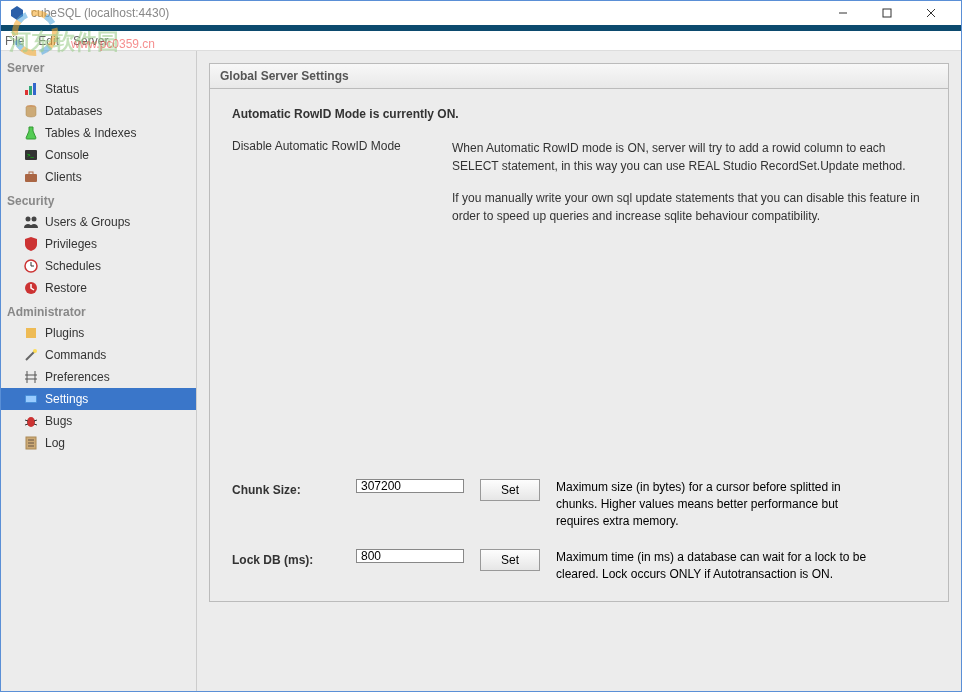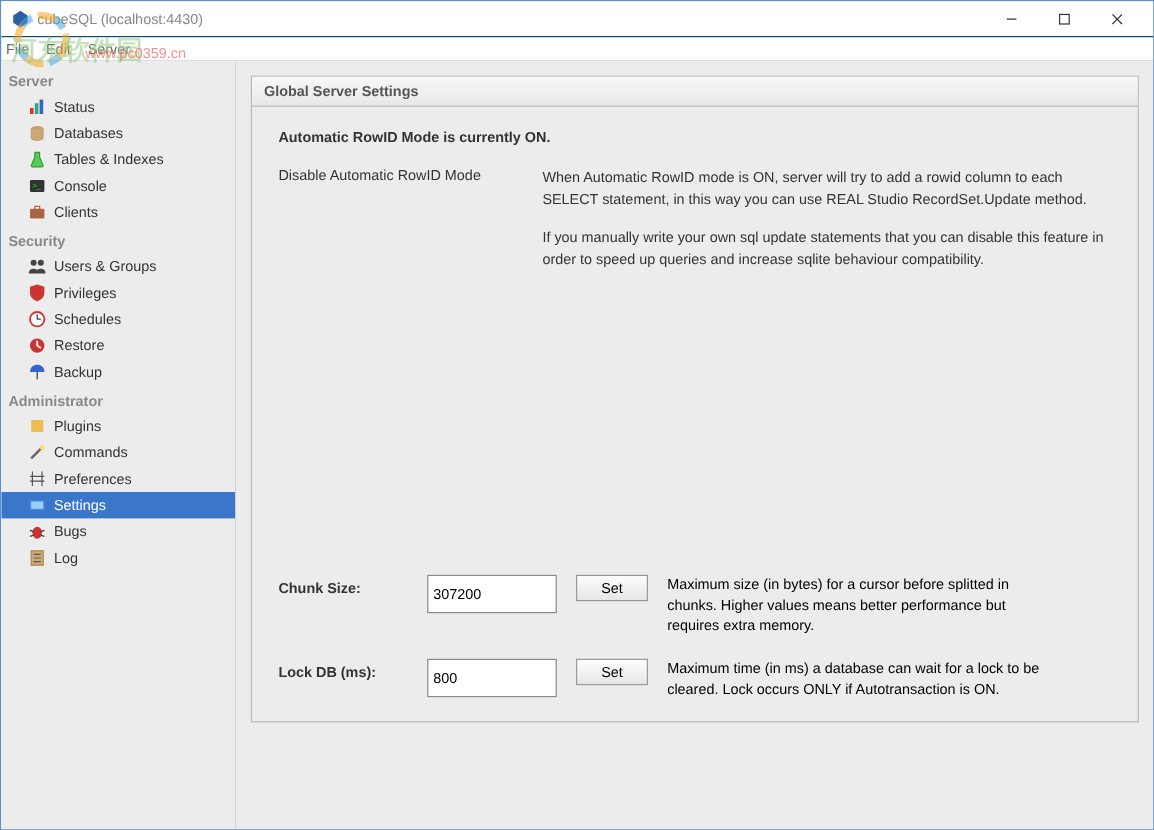--- a/index.html
+++ b/index.html
@@ -19,7 +19,7 @@
       display: flex;
       align-items: center;
       padding: 0 8px;
-      border-bottom: 1px solid #0c4a6e;
+      border-bottom: 6px solid #0c4a6e;
     }
     .titlebar-icon {
       width: 16px; height: 16px;

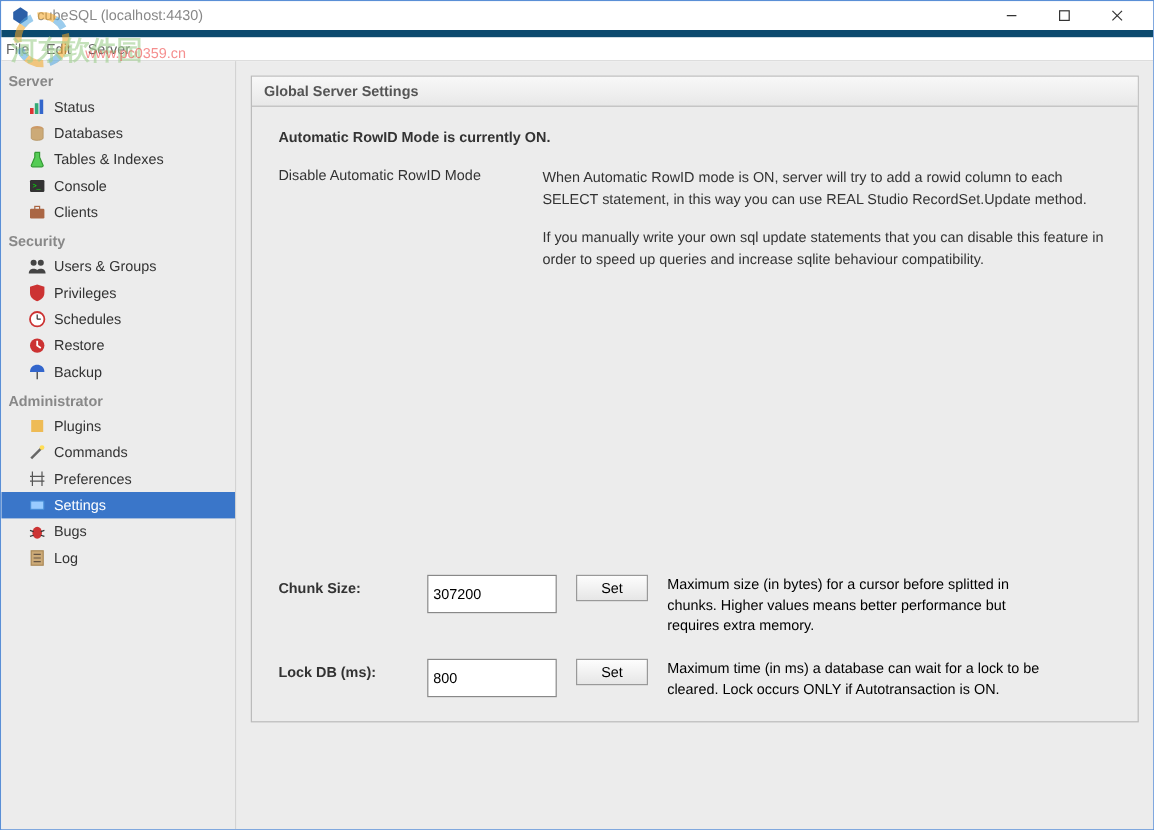--- a/index.html
+++ b/index.html
@@ -312,15 +312,6 @@
         </span>
       <span>Restore</span>
     </div>
-    <div class="sidebar-item">
-      <span class="icon">
-          <svg viewBox="0 0 16 16">
-            <path d="M2 8c0-4 3-6 6-6s6 2 6 6H2" fill="#36c"></path>
-            <line x1="8" y1="8" x2="8" y2="14" stroke="#333"></line>
-          </svg>
-        </span>
-      <span>Backup</span>
-    </div>
 
     <div class="section-header">Administrator</div>
     <div class="sidebar-item">

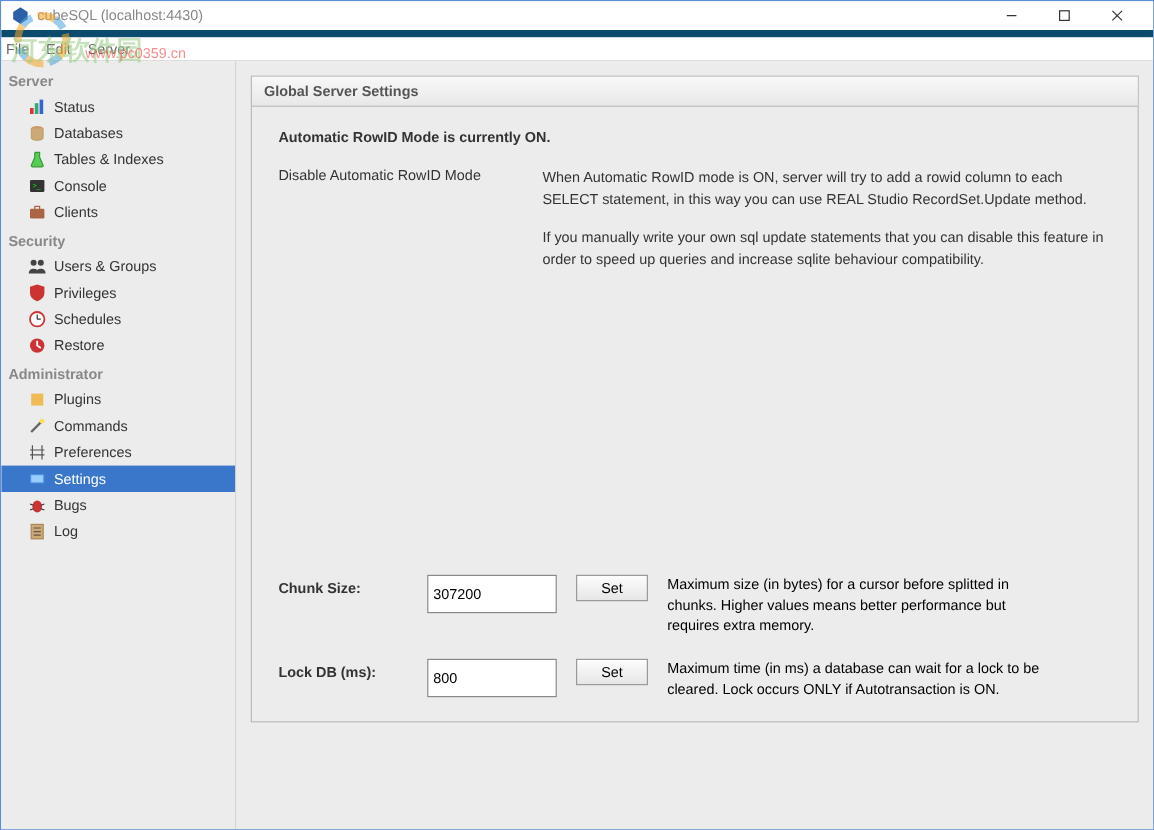--- a/index.html
+++ b/index.html
@@ -155,7 +155,7 @@
     }
     .form-row input[type=text] {
       width: 108px;
-      height: 32px;
+      height: 14px;
       padding: 2px 4px;
       border: 1px solid #888;
       font-family: inherit;

